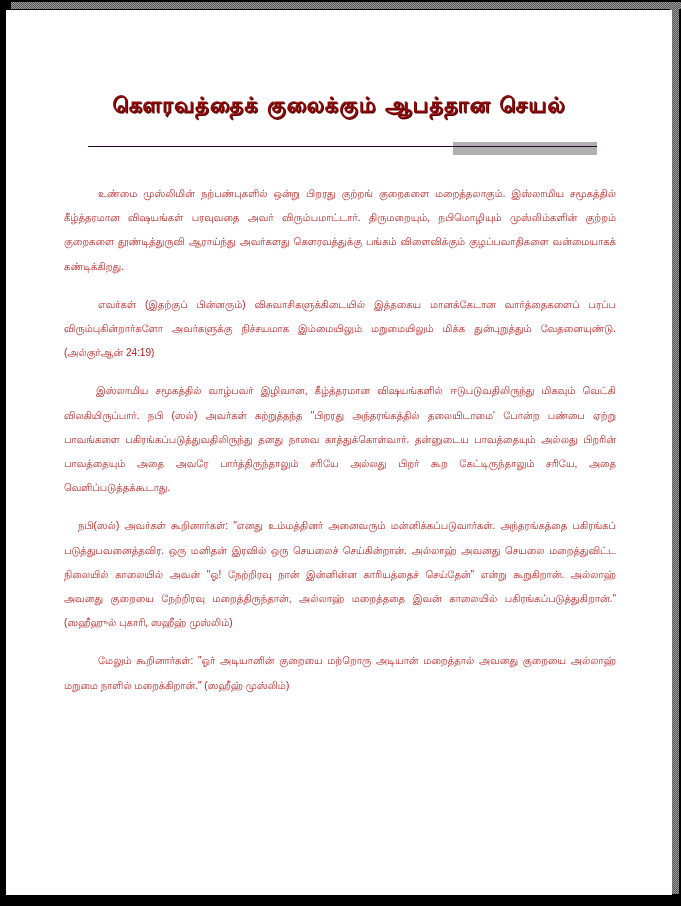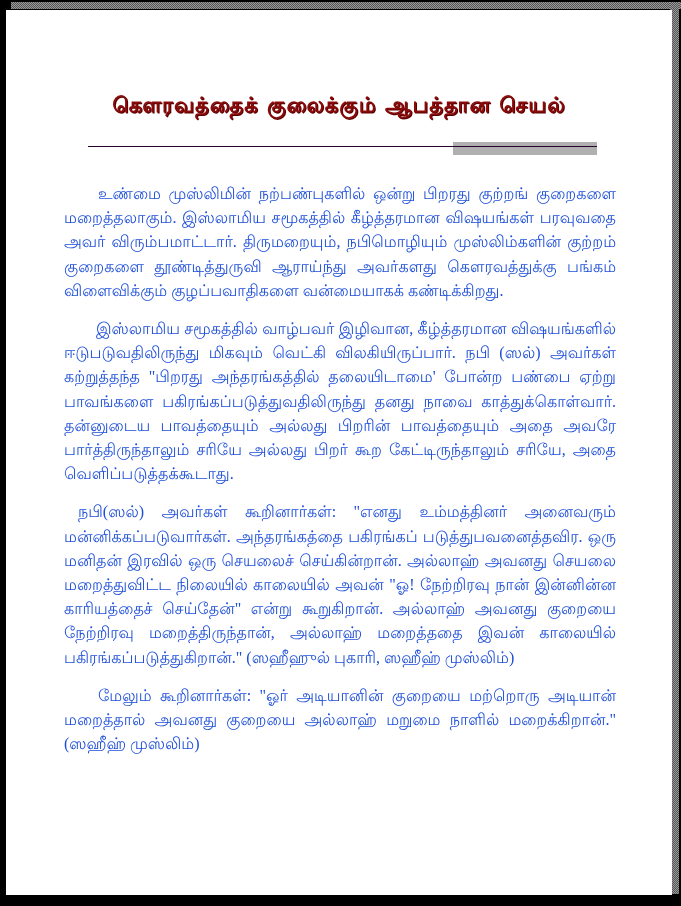--- a/index.html
+++ b/index.html
@@ -76,9 +76,9 @@
       position: absolute;
       left: 58px; top: 172px;
       width: 552px;
-      color: #1d4ed8;
-      font-family: Liberation Serif, serif;
-      font-size: 16px;
+      color: #b91c1c;
+      font-family: Liberation Sans, sans-serif;
+      font-size: 10px;
       line-height: 24.2px;
     }
     .para {

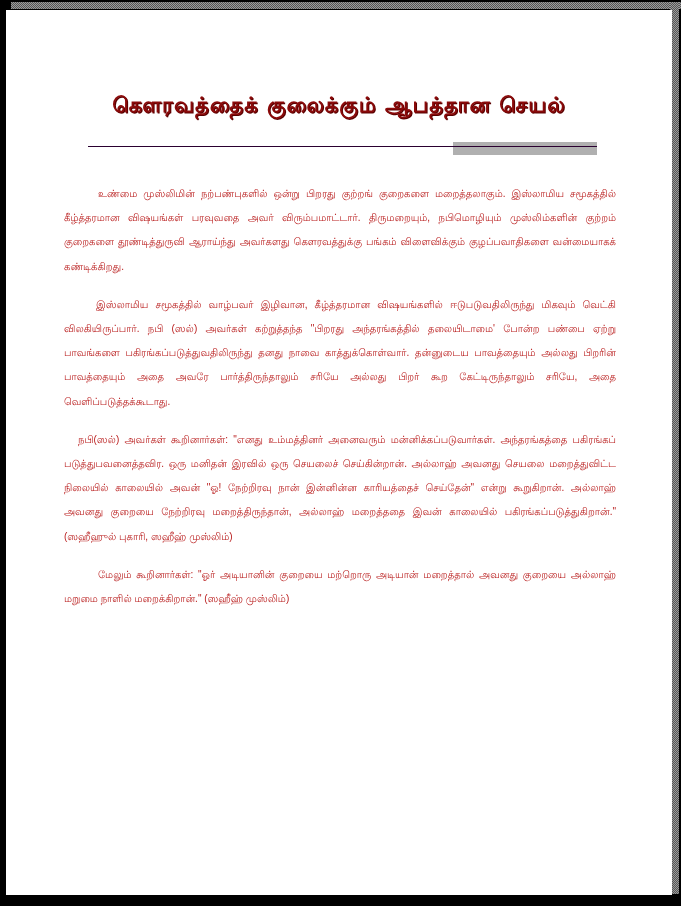--- a/index.html
+++ b/index.html
@@ -105,6 +105,7 @@
 
   <div class="content">
     <p class="para p1">உண்மை முஸ்லிமின் நற்பண்புகளில் ஒன்று பிறரது குற்றங் குறைகளை மறைத்தலாகும். இஸ்லாமிய சமூகத்தில் கீழ்த்தரமான விஷயங்கள் பரவுவதை அவர் விரும்பமாட்டார். திருமறையும், நபிமொழியும் முஸ்லிம்களின் குற்றம் குறைகளை தூண்டித்துருவி ஆராய்ந்து அவர்களது கௌரவத்துக்கு பங்கம் விளைவிக்கும் குழப்பவாதிகளை வன்மையாகக் கண்டிக்கிறது.</p>
+    <p class="para p2">எவர்கள் (இதற்குப் பின்னரும்) விசுவாசிகளுக்கிடையில் இத்தகைய மானக்கேடான வார்த்தைகளைப் பரப்ப விரும்புகின்றார்களோ அவர்களுக்கு நிச்சயமாக இம்மையிலும் மறுமையிலும் மிக்க துன்புறுத்தும் வேதனையுண்டு. (அல்குர்ஆன் 24:19)</p>
     <p class="para p4">இஸ்லாமிய சமூகத்தில் வாழ்பவர் இழிவான, கீழ்த்தரமான விஷயங்களில் ஈடுபடுவதிலிருந்து மிகவும் வெட்கி விலகியிருப்பார். நபி (ஸல்) அவர்கள் கற்றுத்தந்த "பிறரது அந்தரங்கத்தில் தலையிடாமை' போன்ற பண்பை ஏற்று பாவங்களை பகிரங்கப்படுத்துவதிலிருந்து தனது நாவை காத்துக்கொள்வார். தன்னுடைய பாவத்தையும் அல்லது பிறரின் பாவத்தையும் அதை அவரே பார்த்திருந்தாலும் சரியே அல்லது பிறர் கூற கேட்டிருந்தாலும் சரியே, அதை வெளிப்படுத்தக்கூடாது.</p>
     <p class="para p5">நபி(ஸல்) அவர்கள் கூறினார்கள்: "எனது உம்மத்தினர் அனைவரும் மன்னிக்கப்படுவார்கள். அந்தரங்கத்தை பகிரங்கப் படுத்துபவனைத்தவிர. ஒரு மனிதன் இரவில் ஒரு செயலைச் செய்கின்றான். அல்லாஹ் அவனது செயலை மறைத்துவிட்ட நிலையில் காலையில் அவன் "ஓ! நேற்றிரவு நான் இன்னின்ன காரியத்தைச் செய்தேன்" என்று கூறுகிறான். அல்லாஹ் அவனது குறையை நேற்றிரவு மறைத்திருந்தான், அல்லாஹ் மறைத்ததை இவன் காலையில் பகிரங்கப்படுத்துகிறான்." (ஸஹீஹுல் புகாரி, ஸஹீஹ் முஸ்லிம்)</p>
     <p class="para p6">மேலும் கூறினார்கள்: "ஓர் அடியானின் குறையை மற்றொரு அடியான் மறைத்தால் அவனது குறையை அல்லாஹ் மறுமை நாளில் மறைக்கிறான்." (ஸஹீஹ் முஸ்லிம்)</p>

